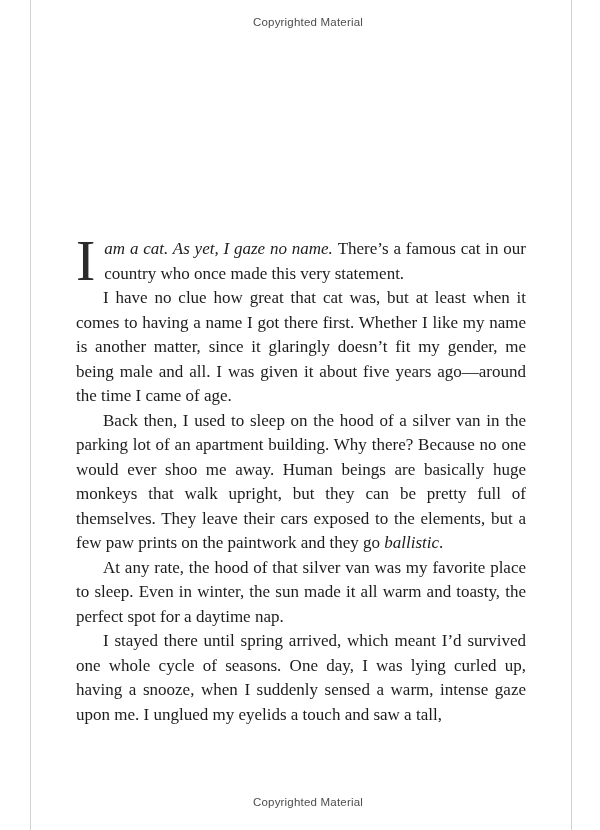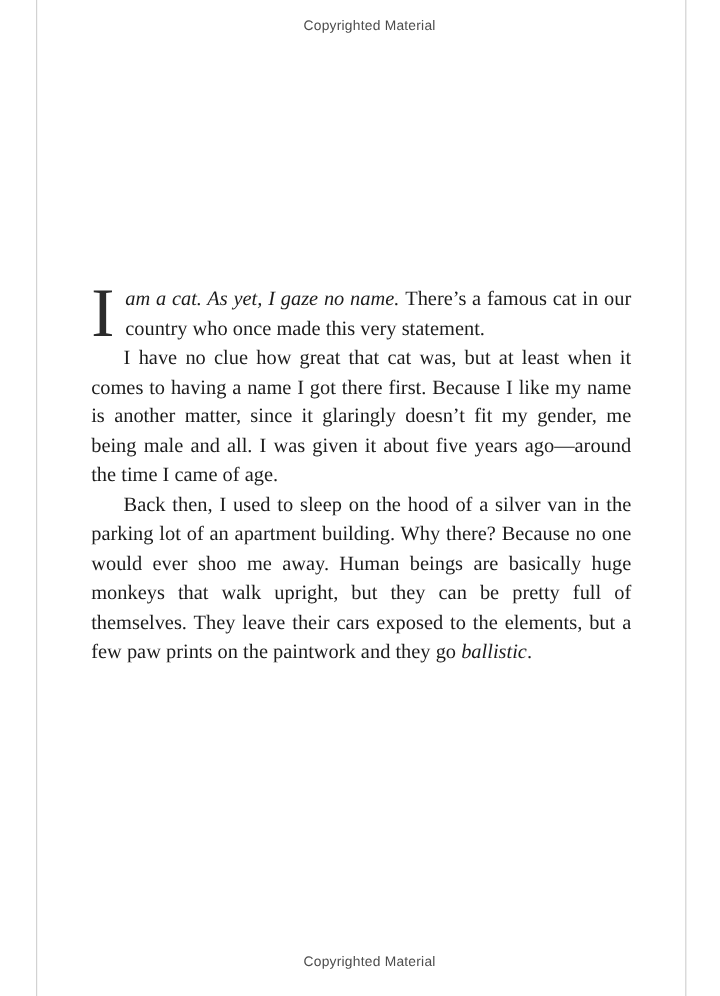--- a/index.html
+++ b/index.html
@@ -64,7 +64,7 @@
 
 <div class="text-block" id="text-block">
     <p class="para first"><span class="dropcap">I</span><span class="italic">am a cat. As yet, I gaze no name. </span><span class="normal">There’s a famous cat in our country who once made this very statement.</span></p>
-    <p class="para"><span class="normal">I have no clue how great that cat was, but at least when it comes to having a name I got there first. Because I like my name is another matter, since it glaringly doesn’t fit my gender, me being male and all. I was given it about five years ago—around the time I came of age.</span></p>
+    <p class="para"><span class="normal">I have no clue how great that cat was, but at least when it comes to having a name I got there first. Whether I like my name is another matter, since it glaringly doesn’t fit my gender, me being male and all. I was given it about five years ago—around the time I came of age.</span></p>
     <p class="para"><span class="normal">Back then, I used to sleep on the hood of a silver van in the parking lot of an apartment building. Why there? Because no one would ever shoo me away. Human beings are basically huge monkeys that walk upright, but they can be pretty full of themselves. They leave their cars exposed to the elements, but a few paw prints on the paintwork and they go </span><span class="italic">ballistic</span><span class="normal">.</span></p>
   </div>
 

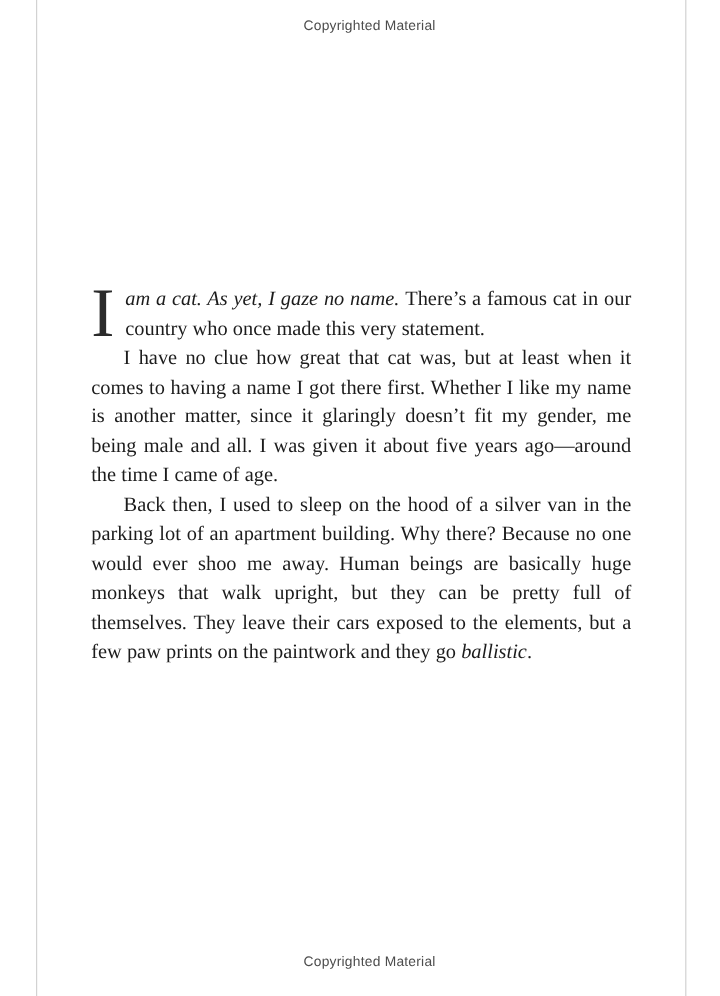--- a/index.html
+++ b/index.html
@@ -66,6 +66,7 @@
     <p class="para first"><span class="dropcap">I</span><span class="italic">am a cat. As yet, I gaze no name. </span><span class="normal">There’s a famous cat in our country who once made this very statement.</span></p>
     <p class="para"><span class="normal">I have no clue how great that cat was, but at least when it comes to having a name I got there first. Whether I like my name is another matter, since it glaringly doesn’t fit my gender, me being male and all. I was given it about five years ago—around the time I came of age.</span></p>
     <p class="para"><span class="normal">Back then, I used to sleep on the hood of a silver van in the parking lot of an apartment building. Why there? Because no one would ever shoo me away. Human beings are basically huge monkeys that walk upright, but they can be pretty full of themselves. They leave their cars exposed to the elements, but a few paw prints on the paintwork and they go </span><span class="italic">ballistic</span><span class="normal">.</span></p>
+    <p class="para"><span class="normal">At any rate, the hood of that silver van was my favorite place to sleep. Even in winter, the sun made it all warm and toasty, the perfect spot for a daytime nap.</span></p>
   </div>
 
 <div class="notice bottom">Copyrighted Material</div>

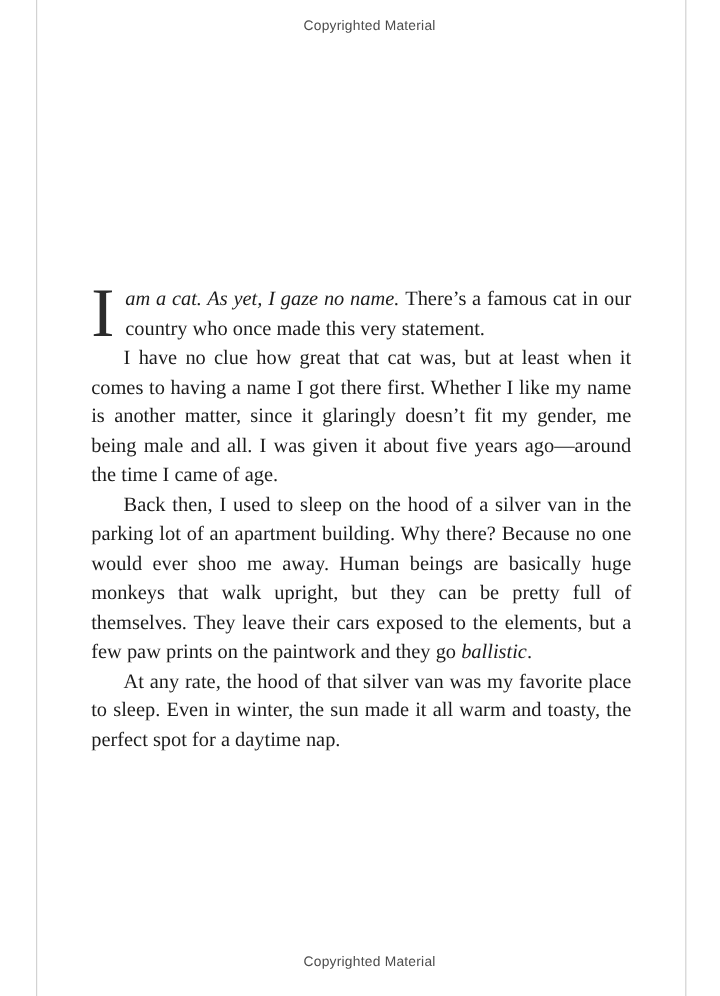--- a/index.html
+++ b/index.html
@@ -67,6 +67,7 @@
     <p class="para"><span class="normal">I have no clue how great that cat was, but at least when it comes to having a name I got there first. Whether I like my name is another matter, since it glaringly doesn’t fit my gender, me being male and all. I was given it about five years ago—around the time I came of age.</span></p>
     <p class="para"><span class="normal">Back then, I used to sleep on the hood of a silver van in the parking lot of an apartment building. Why there? Because no one would ever shoo me away. Human beings are basically huge monkeys that walk upright, but they can be pretty full of themselves. They leave their cars exposed to the elements, but a few paw prints on the paintwork and they go </span><span class="italic">ballistic</span><span class="normal">.</span></p>
     <p class="para"><span class="normal">At any rate, the hood of that silver van was my favorite place to sleep. Even in winter, the sun made it all warm and toasty, the perfect spot for a daytime nap.</span></p>
+    <p class="para"><span class="normal">I stayed there until spring arrived, which meant I’d survived one whole cycle of seasons. One day, I was lying curled up, having a snooze, when I suddenly sensed a warm, intense gaze upon me. I unglued my eyelids a touch and saw a tall,</span></p>
   </div>
 
 <div class="notice bottom">Copyrighted Material</div>

